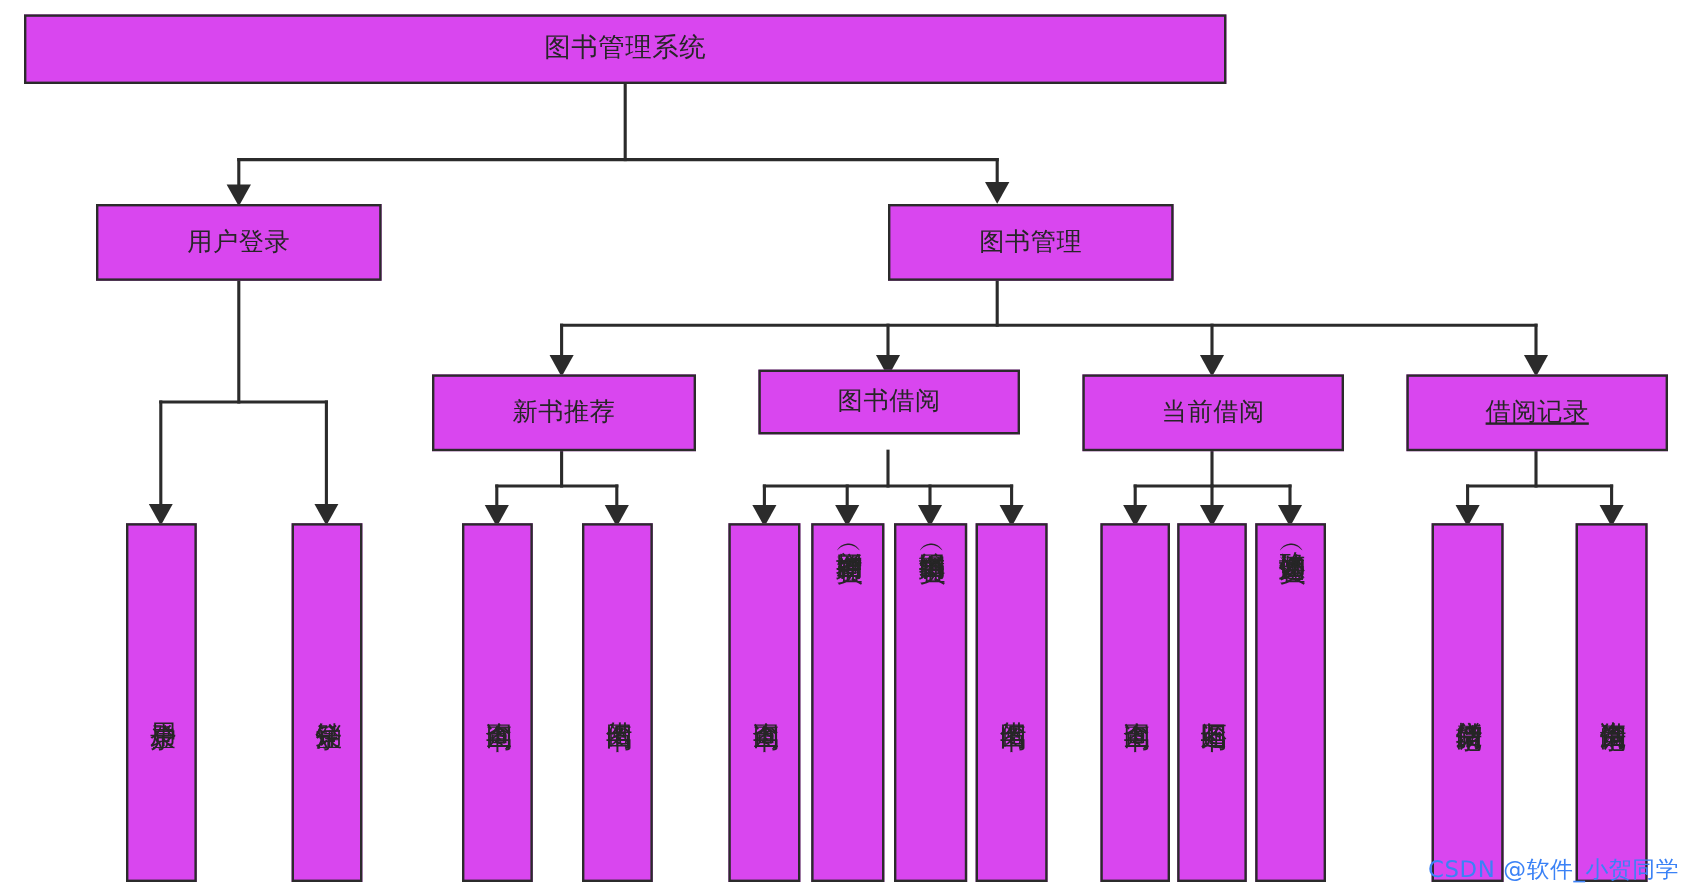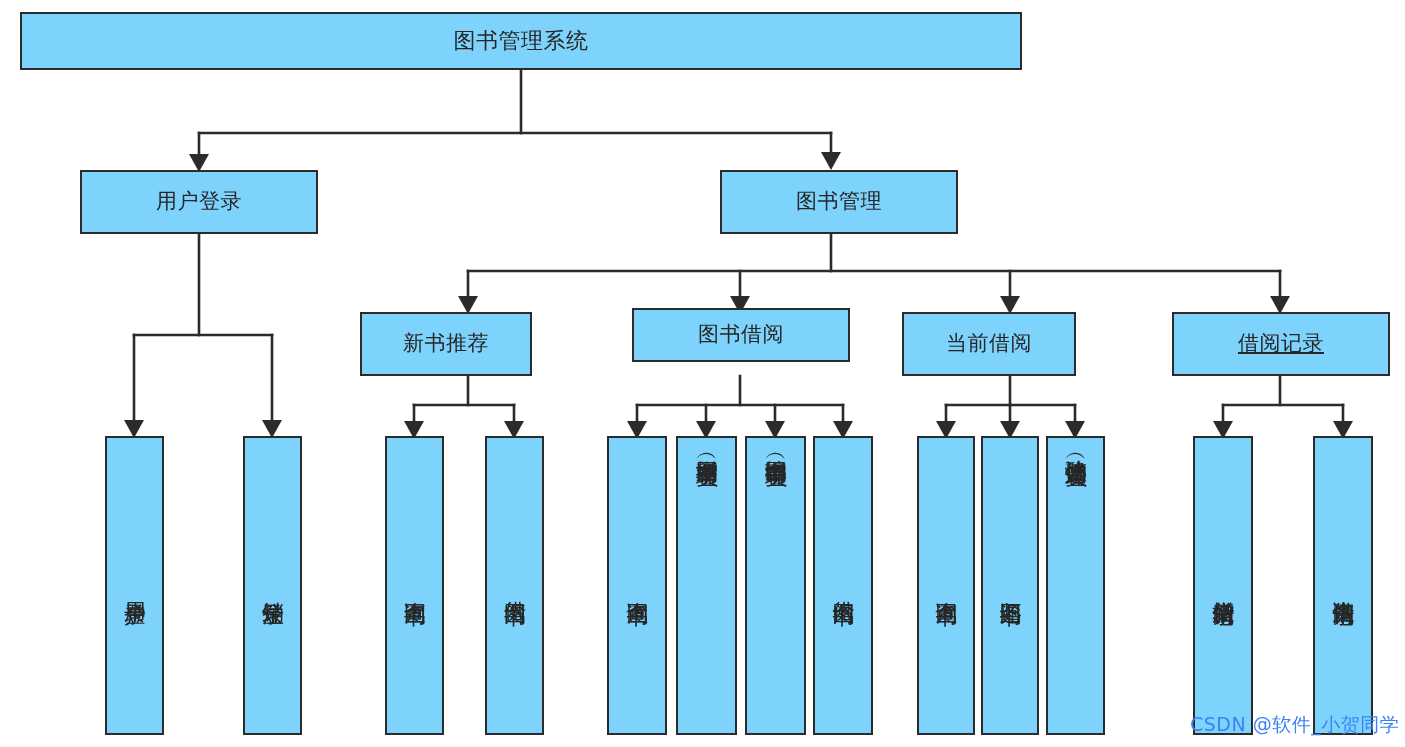--- a/index.html
+++ b/index.html
@@ -29,7 +29,7 @@
   .node {
     position: absolute;
     box-sizing: border-box;
-    background: #7dd3fc;
+    background: #d946ef;
     border: 2.5px solid #2b2b2b;
     display: flex;
     align-items: center;

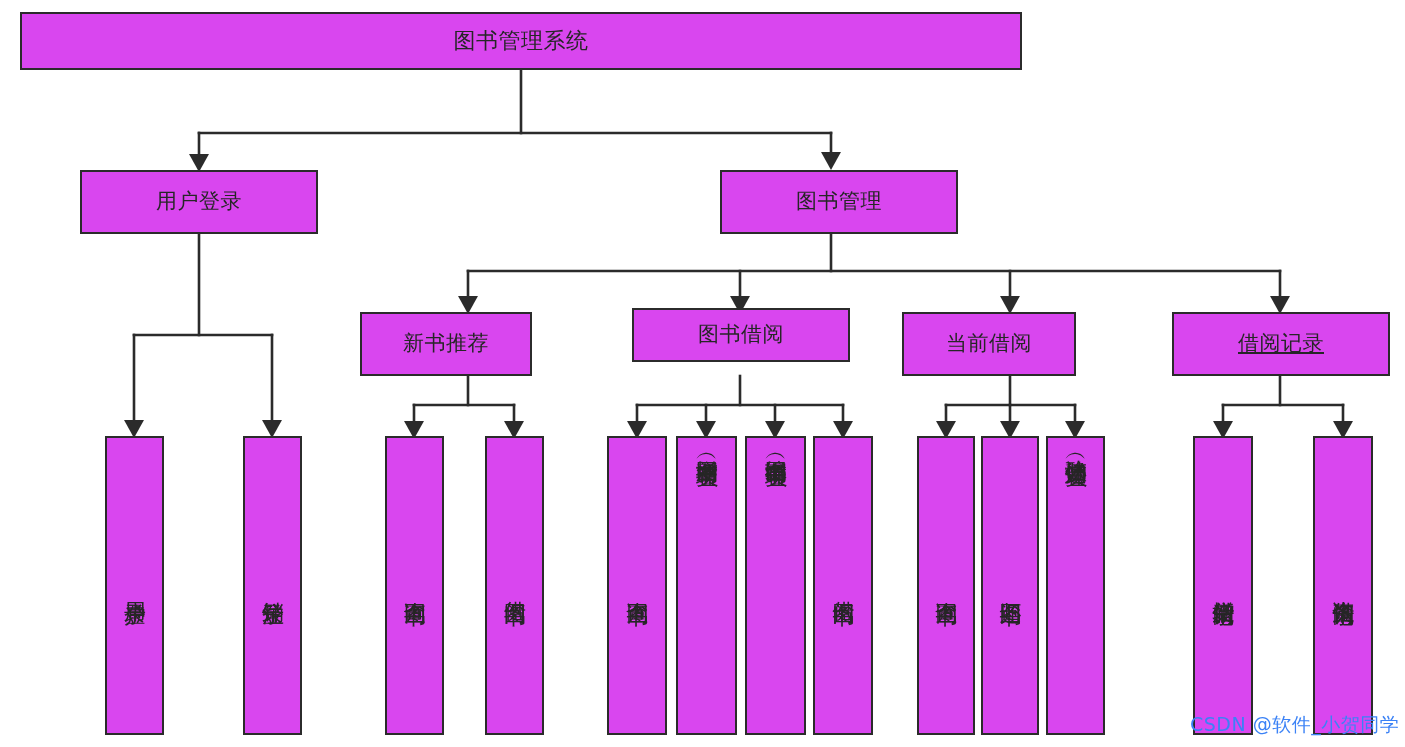--- a/index.html
+++ b/index.html
@@ -129,7 +129,7 @@
   <div class="node horiz root" style="left:20px; top:12px; width:1002px; height:58px;">图书管理系统</div>
 
   <div class="node horiz" style="left:80px; top:170px; width:238px; height:64px;">用户登录</div>
-  <div class="node horiz" style="left:720px; top:170px; width:238px; height:64px;">图书管理</div>
+  <div class="node horiz" style="left:740px; top:170px; width:238px; height:64px;">图书管理</div>
 
   <div class="node horiz" style="left:360px; top:312px; width:172px; height:64px;font-family:Liberation Serif, serif;">新书推荐</div>
   <div class="node horiz" style="left:632px; top:308px; width:218px; height:54px;">图书借阅</div>

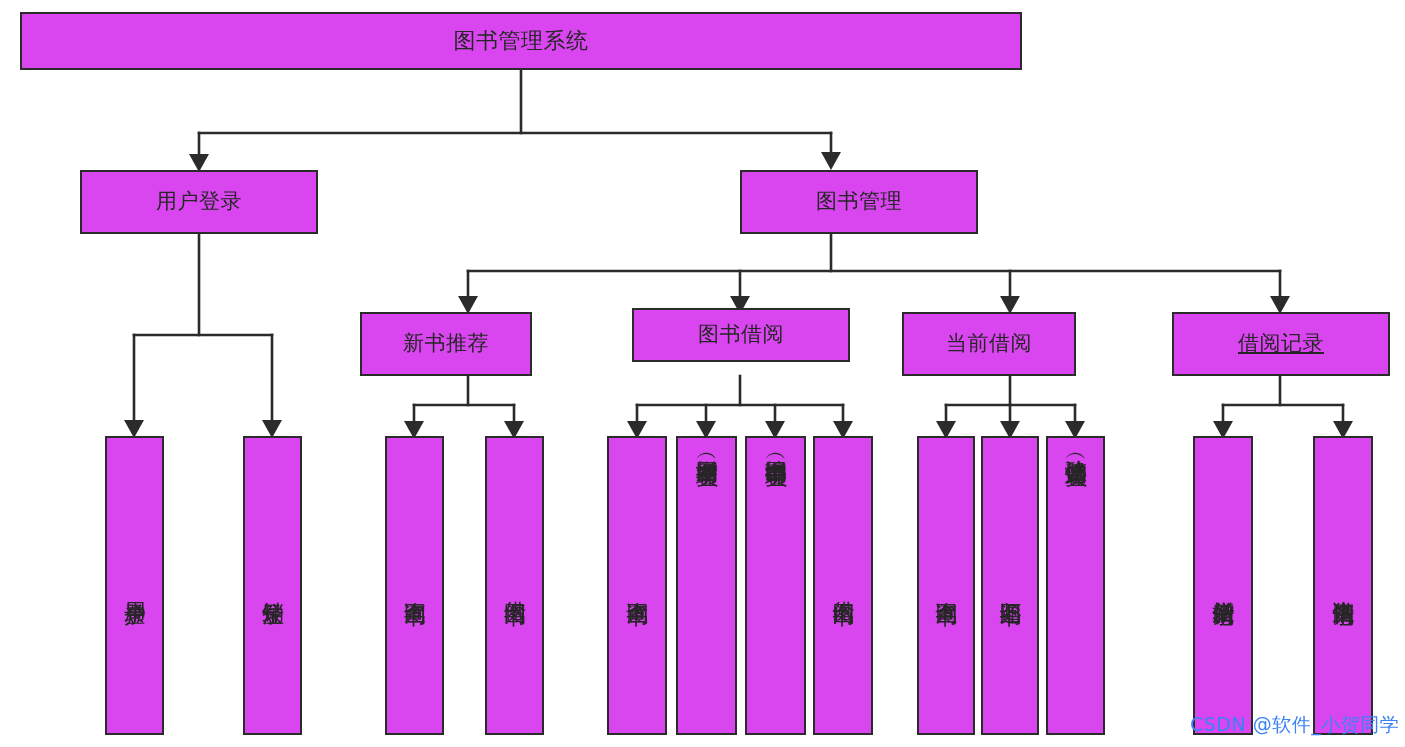--- a/index.html
+++ b/index.html
@@ -131,7 +131,7 @@
   <div class="node horiz" style="left:80px; top:170px; width:238px; height:64px;">用户登录</div>
   <div class="node horiz" style="left:740px; top:170px; width:238px; height:64px;">图书管理</div>
 
-  <div class="node horiz" style="left:360px; top:312px; width:172px; height:64px;font-family:Liberation Serif, serif;">新书推荐</div>
+  <div class="node horiz" style="left:360px; top:312px; width:220px; height:64px;font-family:Liberation Serif, serif;">新书推荐</div>
   <div class="node horiz" style="left:632px; top:308px; width:218px; height:54px;">图书借阅</div>
   <div class="node horiz" style="left:902px; top:312px; width:174px; height:64px;">当前借阅</div>
   <div class="node horiz" style="left:1172px; top:312px; width:218px; height:64px;text-decoration:underline;">借阅记录</div>

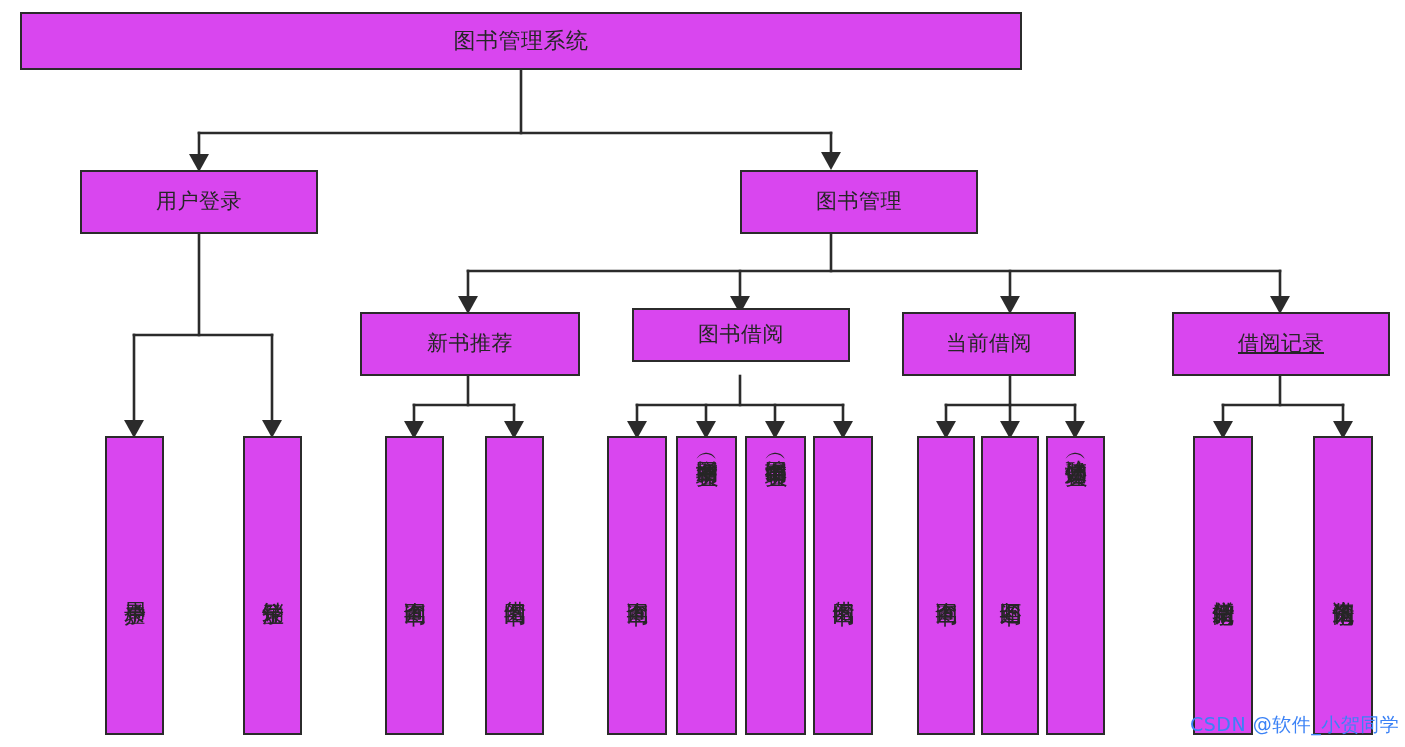--- a/index.html
+++ b/index.html
@@ -133,7 +133,7 @@
 
   <div class="node horiz" style="left:360px; top:312px; width:220px; height:64px;font-family:Liberation Serif, serif;">新书推荐</div>
   <div class="node horiz" style="left:632px; top:308px; width:218px; height:54px;">图书借阅</div>
-  <div class="node horiz" style="left:902px; top:312px; width:174px; height:64px;">当前借阅</div>
+  <div class="node horiz" style="left:902px; top:312px; width:218px; height:64px;">当前借阅</div>
   <div class="node horiz" style="left:1172px; top:312px; width:218px; height:64px;text-decoration:underline;">借阅记录</div>
 
   <div class="node leaf center" style="left:105px; top:436px; width:59px; height:299px;">

